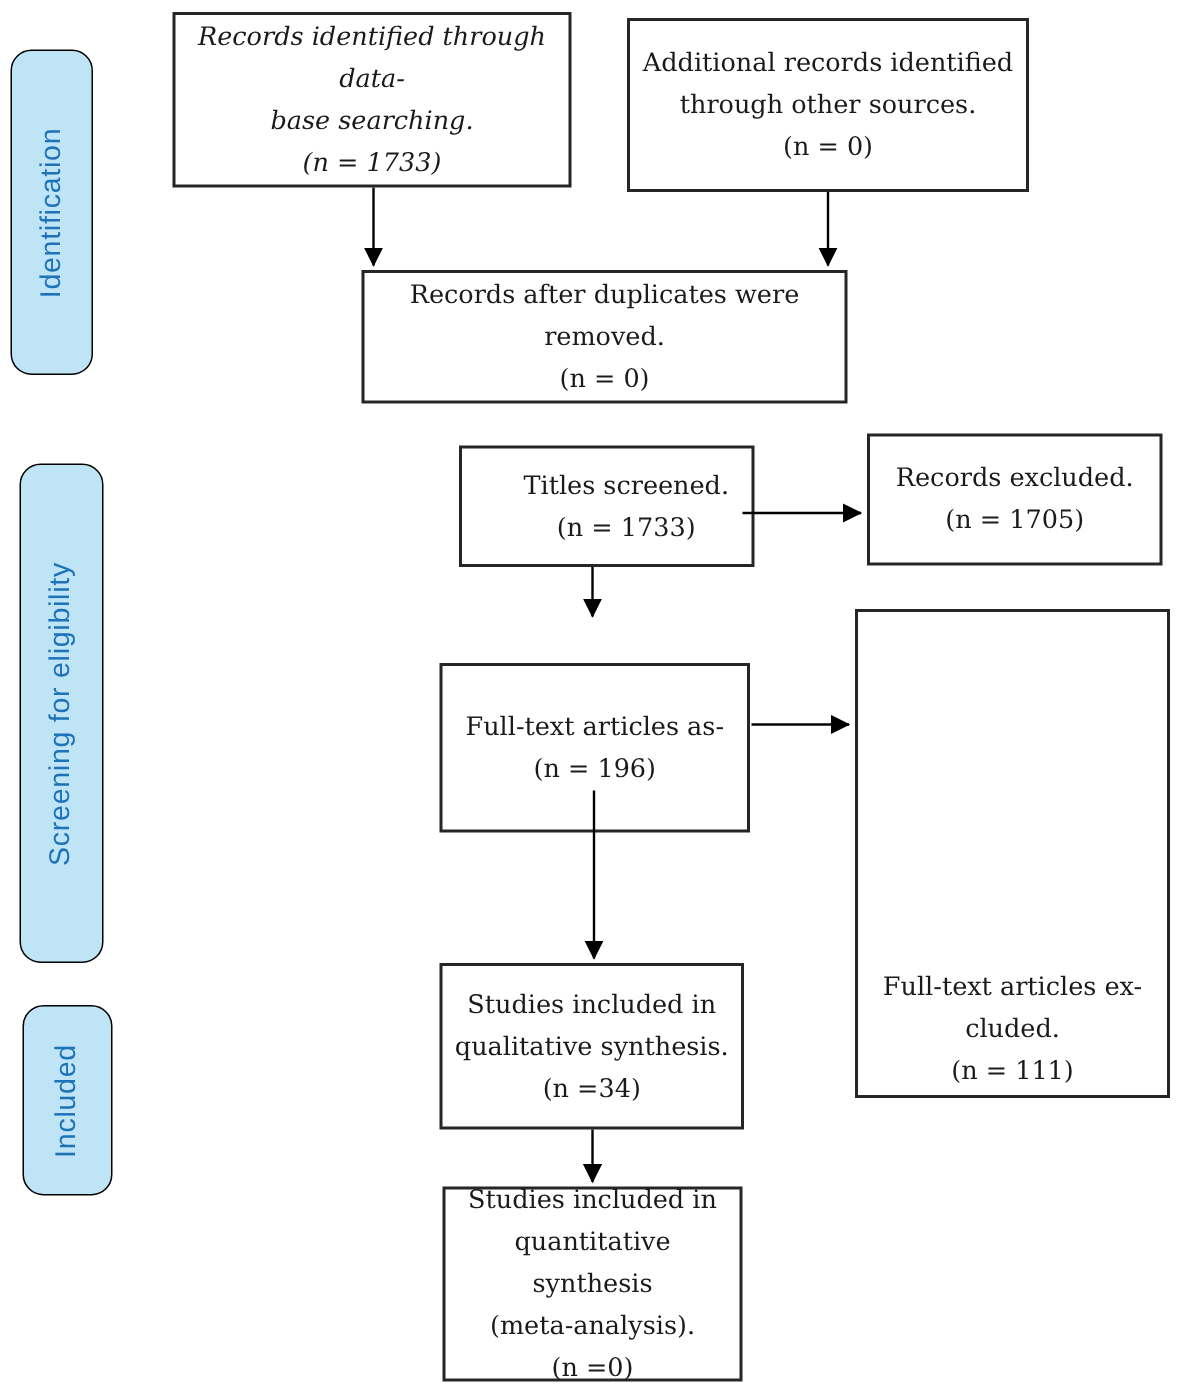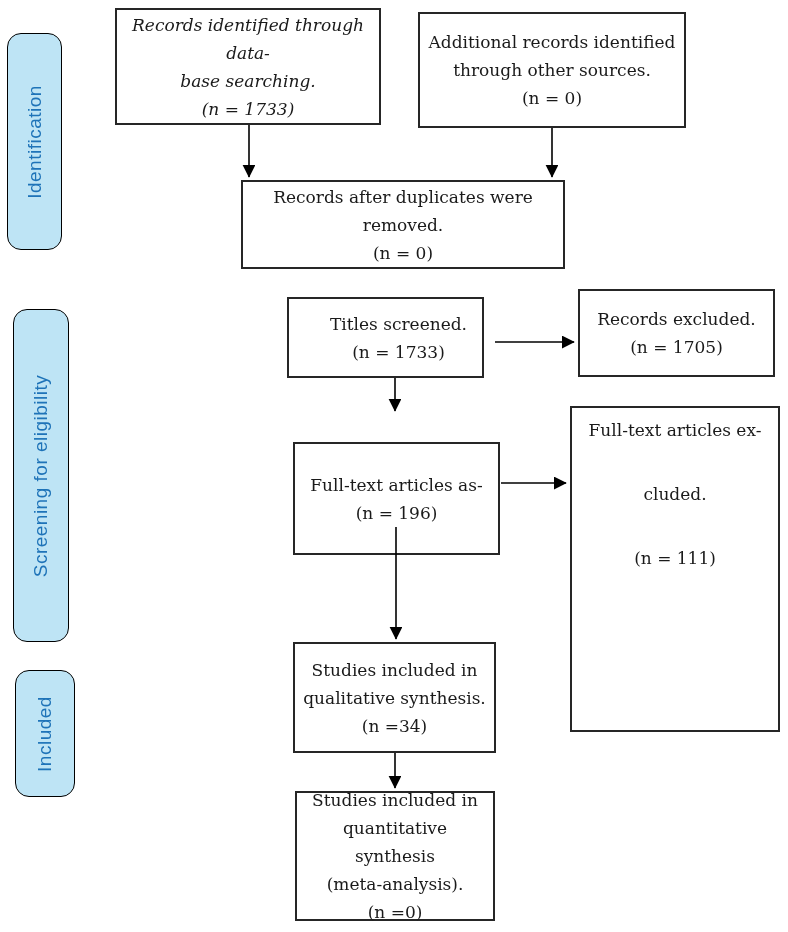--- a/index.html
+++ b/index.html
@@ -97,7 +97,7 @@
     <span class="line">(n = 0)</span>
   </div>
 
-  <div class="box" style="left:287px; top:297px; width:197px; height:81px;padding-left:32px;">
+  <div class="box" style="left:306px; top:297px; width:197px; height:81px;padding-left:32px;">
     <span class="line">Titles screened.</span>
     <span class="line">(n = 1733)</span>
   </div>

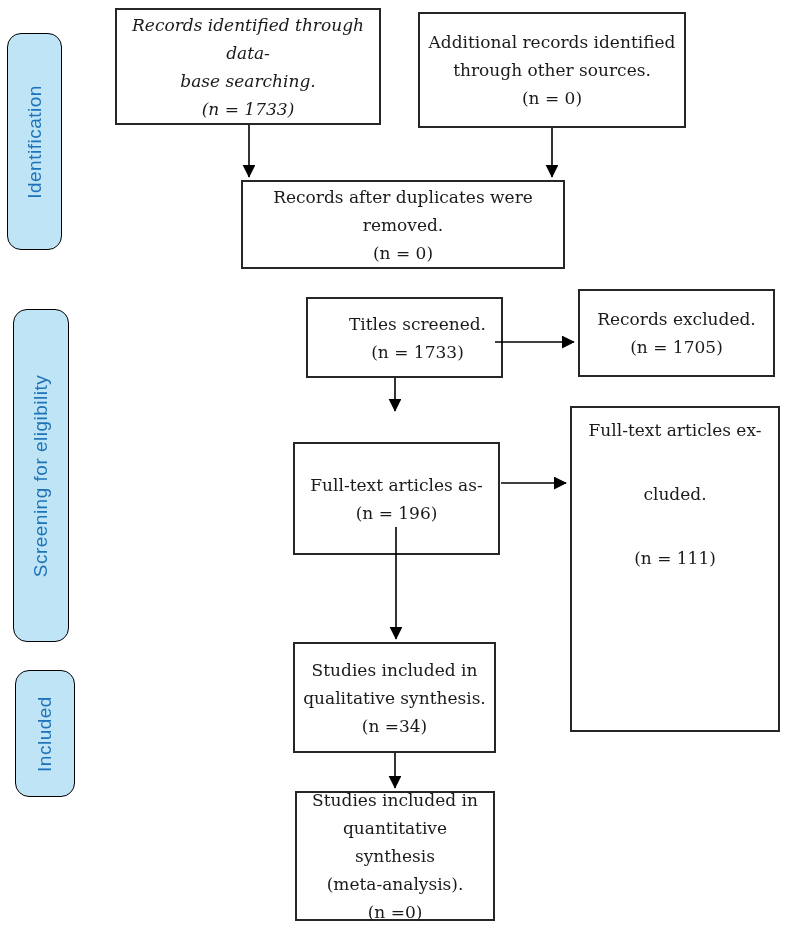--- a/index.html
+++ b/index.html
@@ -51,9 +51,8 @@
     padding: 2px 6px;
   }
   .box.top-align {
-    justify-content: flex-start;
+    justify-content: flex-end;
     padding-top: 8px;
-    gap: 36px;
   }
   .line { display: block; }
   #arrow-layer {

